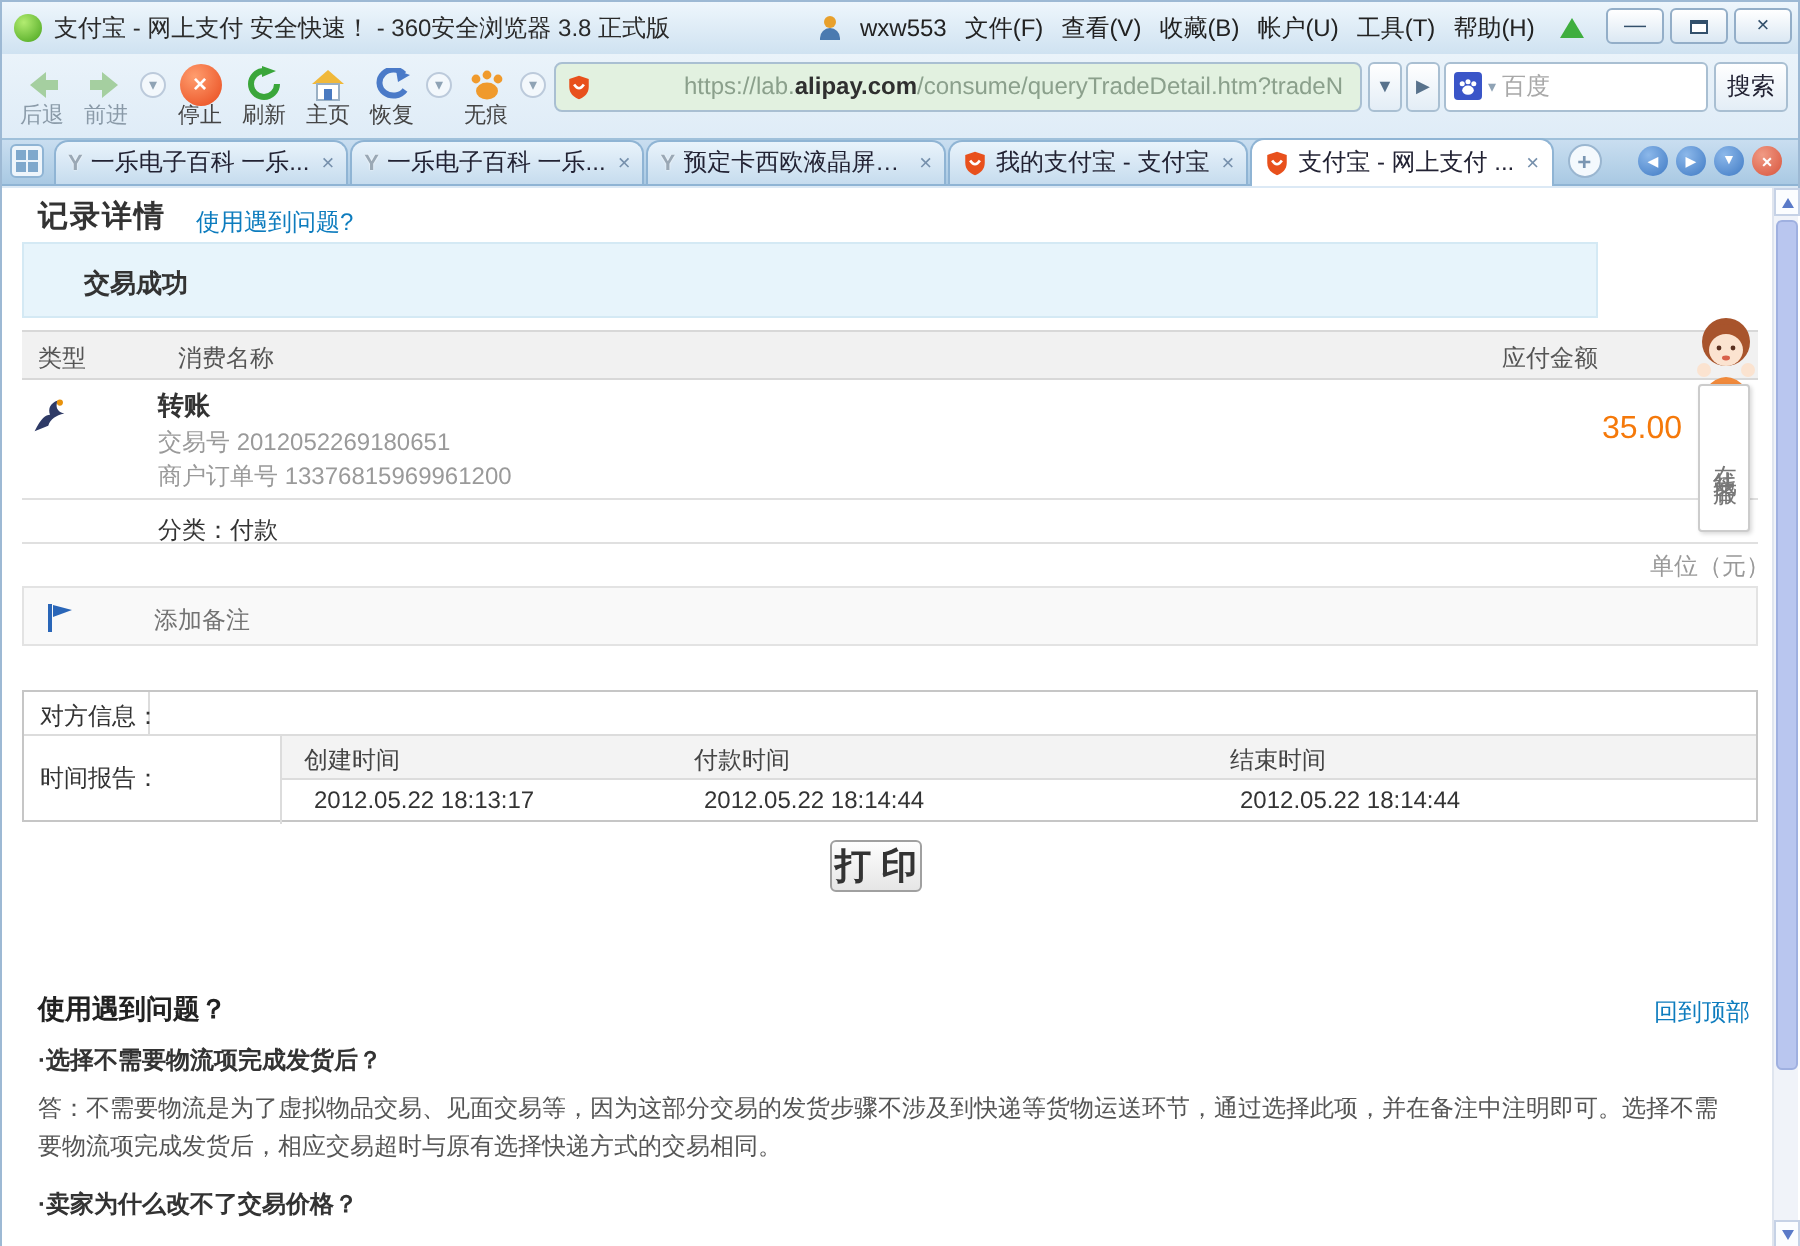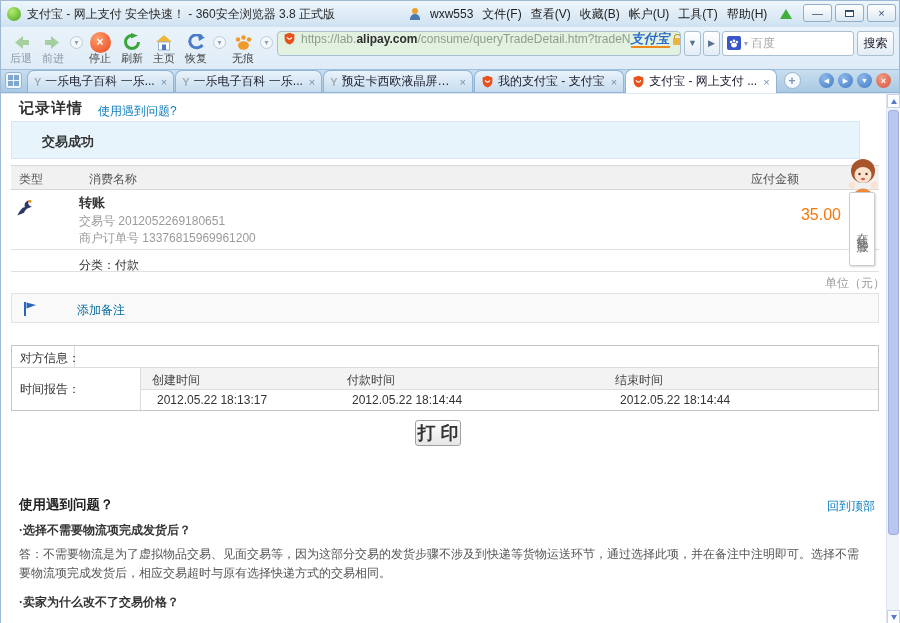--- a/index.html
+++ b/index.html
@@ -35,7 +35,7 @@
     font-size:8px; display:flex; align-items:center; justify-content:center; flex:none; margin:0 1px; align-self:center; margin-top:-12px; }
   .stop-ic { width:21px; height:21px; border-radius:50%; background:radial-gradient(circle at 35% 30%,#ff9d6e,#e8491c); color:#fff; font-weight:bold; font-size:12px; display:flex; align-items:center; justify-content:center; }
   .addr { height:25px; width:404px; flex:none; margin:0 3px; border:1px solid #a9bfd2; border-radius:4px;
-    background:#e2f1e0; display:flex; align-items:flex-start; padding:0 5px; overflow:hidden; margin-top:-10px; }
+    background:#e2f1e0; display:flex; align-items:center; padding:0 5px; overflow:hidden; margin-top:-10px;gap:41px; }
   .addr .url { white-space:nowrap; color:#8ba08c; font-size:12px; }
   .addr .url b { color:#2f2f2f; }
   .addr-logo { margin-left:auto; display:flex; align-items:center; gap:3px; flex:none; }

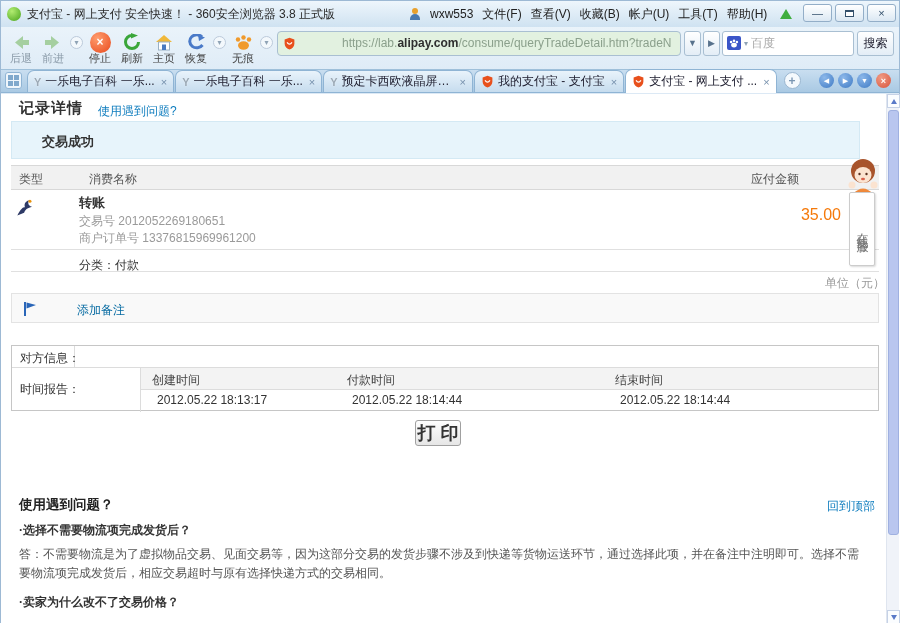--- a/index.html
+++ b/index.html
@@ -80,7 +80,7 @@
   .page-title { left:18px; top:5px; font-size:15px; font-weight:bold; color:#333; letter-spacing:1px; }
   .help-link { left:97px; top:9px; color:#0d7cbe; }
   a.lnk { color:#0d7cbe; text-decoration:none; }
-  .success-box { left:10px; top:27px; width:849px; height:38px; background:#e7f4fb; border:1px solid #d4e9f4; }
+  .success-box { left:10px; top:27px; width:788px; height:38px; background:#e7f4fb; border:1px solid #d4e9f4; }
   .success-box span { position:absolute; left:30px; top:11px; font-weight:bold; font-size:13px; color:#333; }
   .thead { left:10px; top:71px; width:868px; height:25px; background:#f1f1f1;
     border-top:1px solid #d8d8d8; border-bottom:1px solid #d8d8d8; color:#555; }

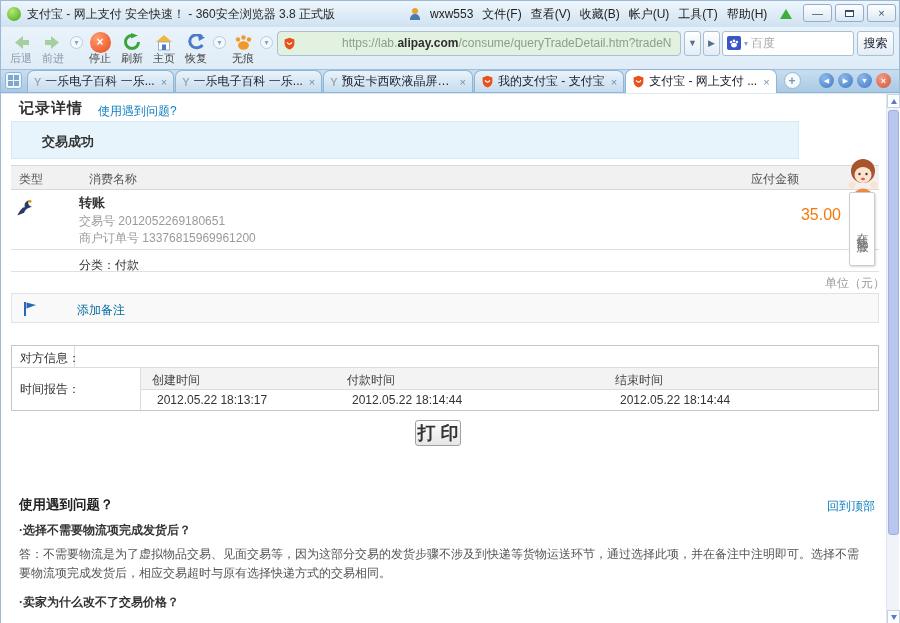--- a/index.html
+++ b/index.html
@@ -97,7 +97,7 @@
   .unit { right:16px; top:181px; color:#999;margin-left:44px; }
   .note-box { left:10px; top:199px; width:868px; height:30px; background:#f9f9f9; border:1px solid #e3e3e3; }
   .note-box svg { position:absolute; left:10px; top:7px; }
-  .note-link { position:absolute; left:65px; top:8px; color:#0369a1; }
+  .note-link { position:absolute; left:65px; top:8px; color:#737373; }
   .info-table { left:10px; top:251px; width:868px; height:66px; border:1px solid #c6c6c6; }
   .it-h1 { position:absolute; left:0; top:21px; width:100%; border-top:1px solid #dcdcdc; }
   .it-h2 { position:absolute; left:128px; right:0; top:43px; border-top:1px solid #dcdcdc; }

